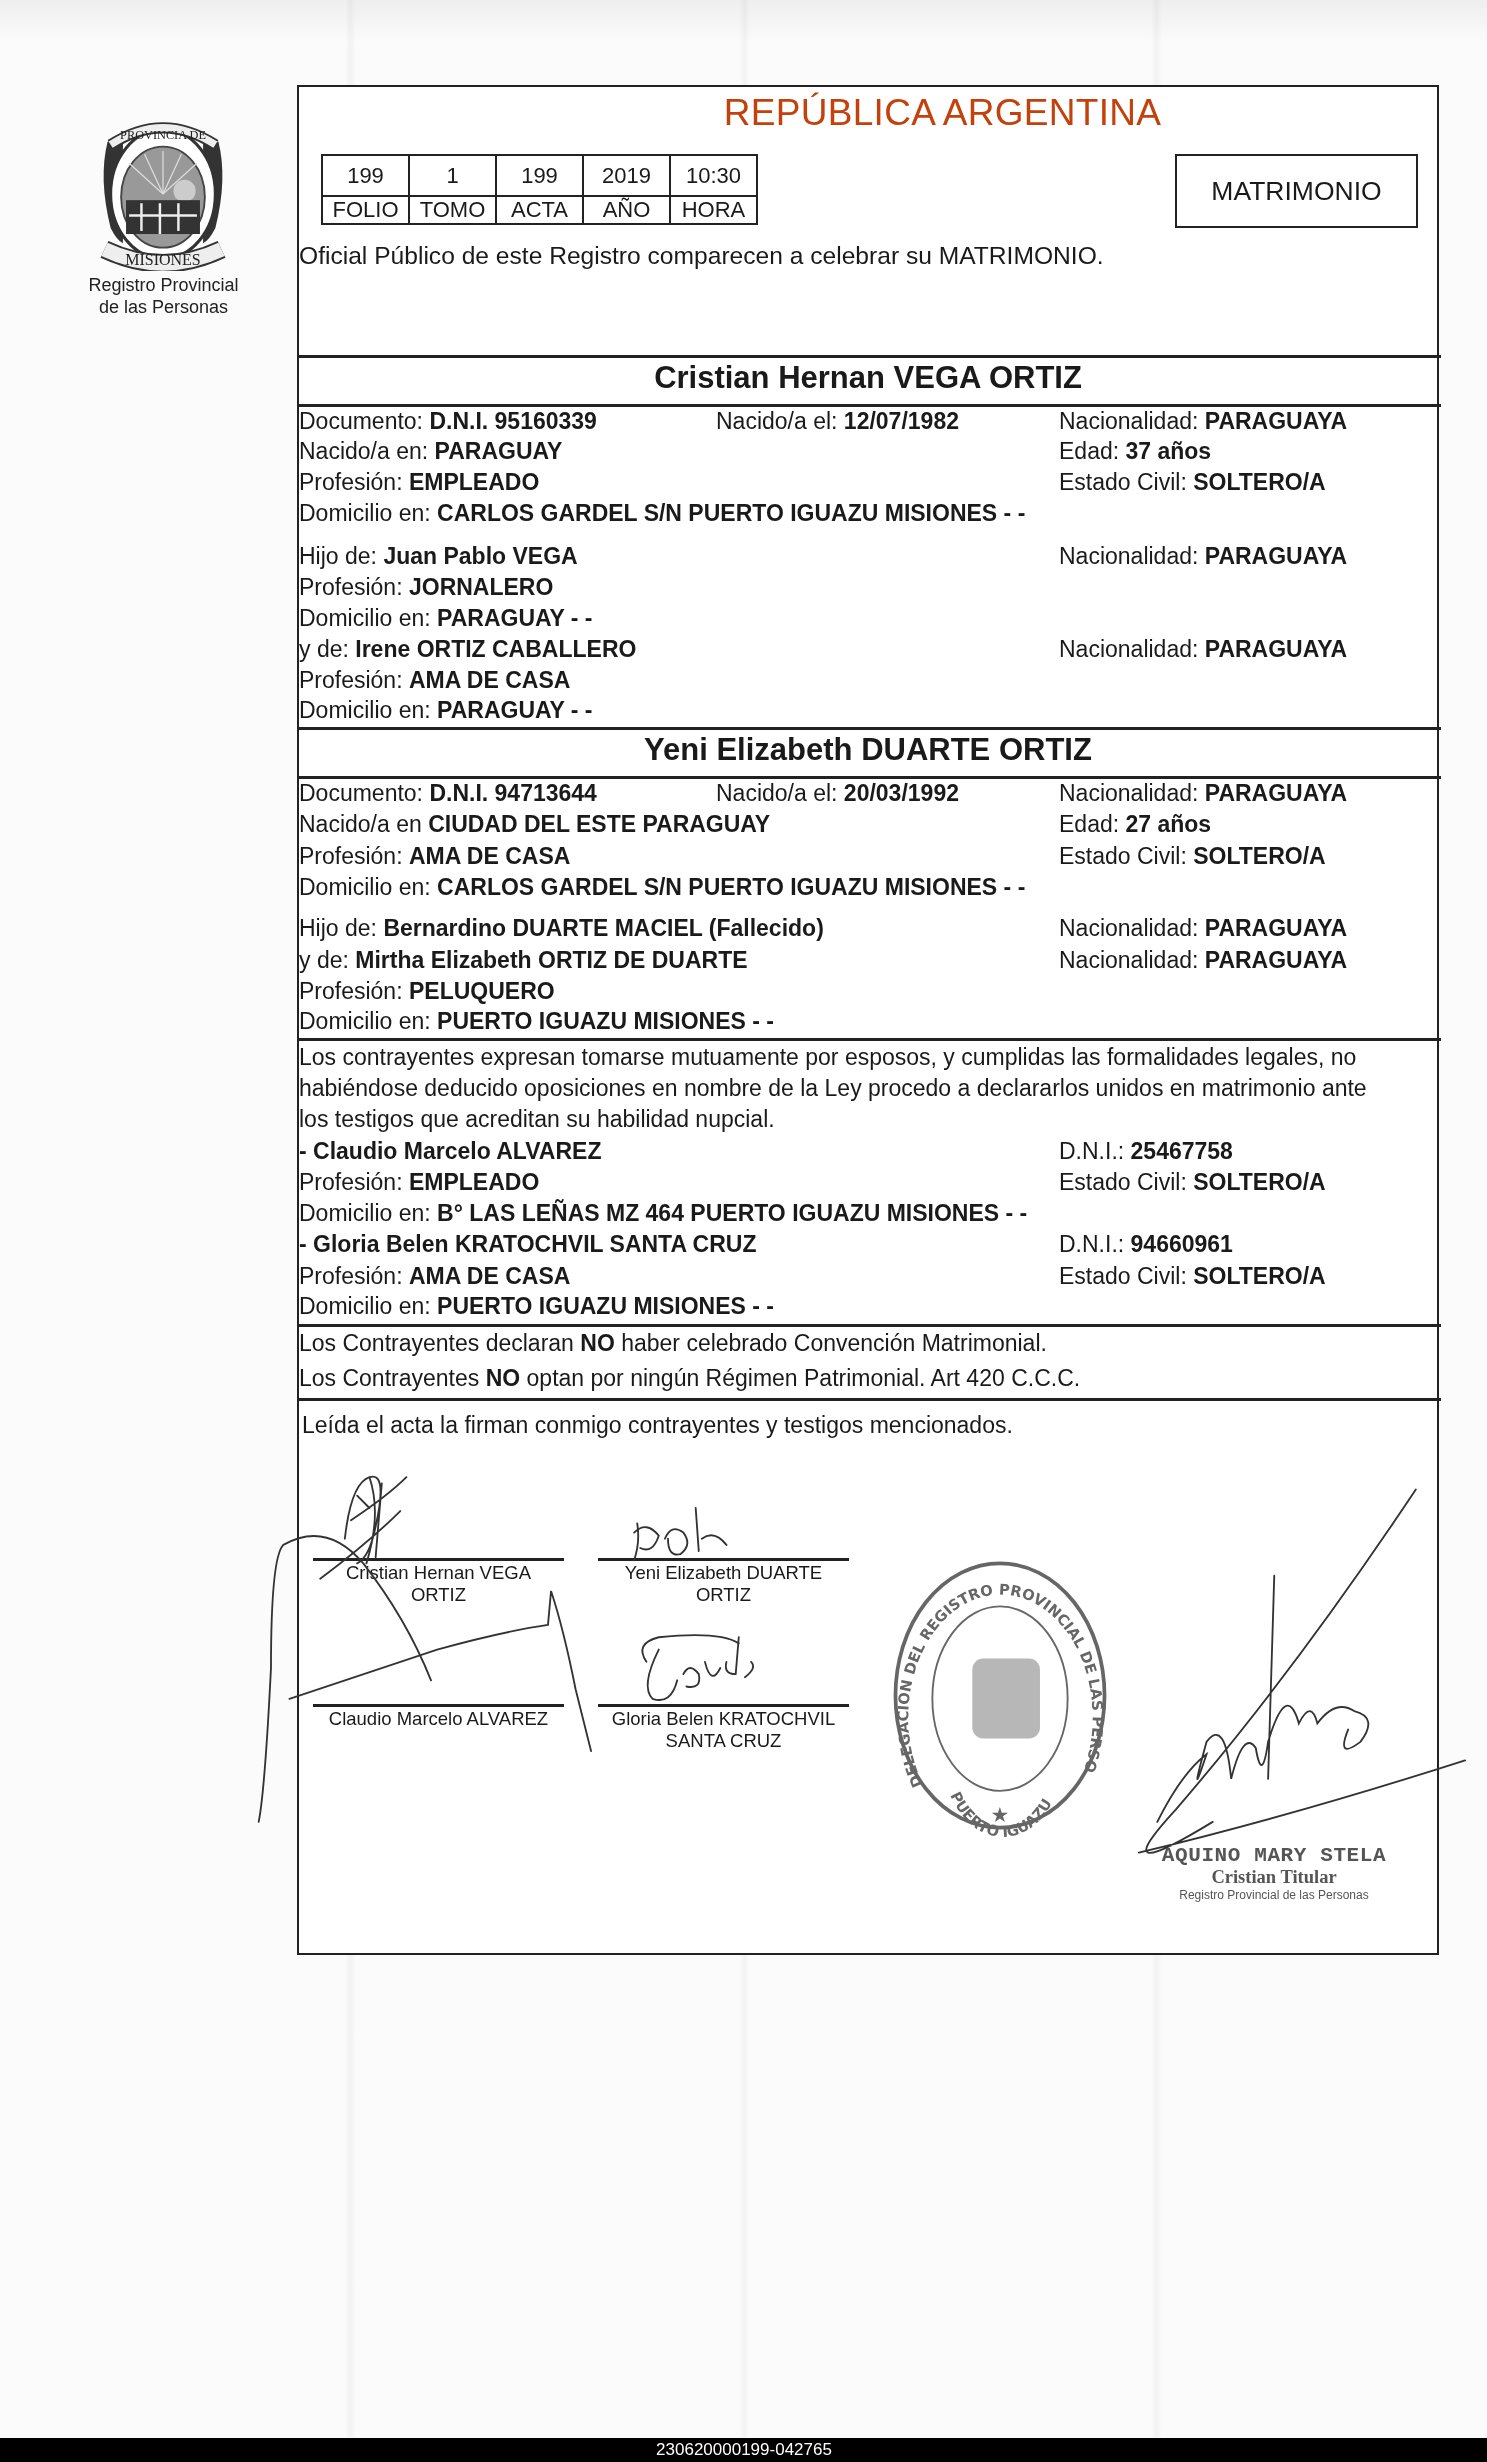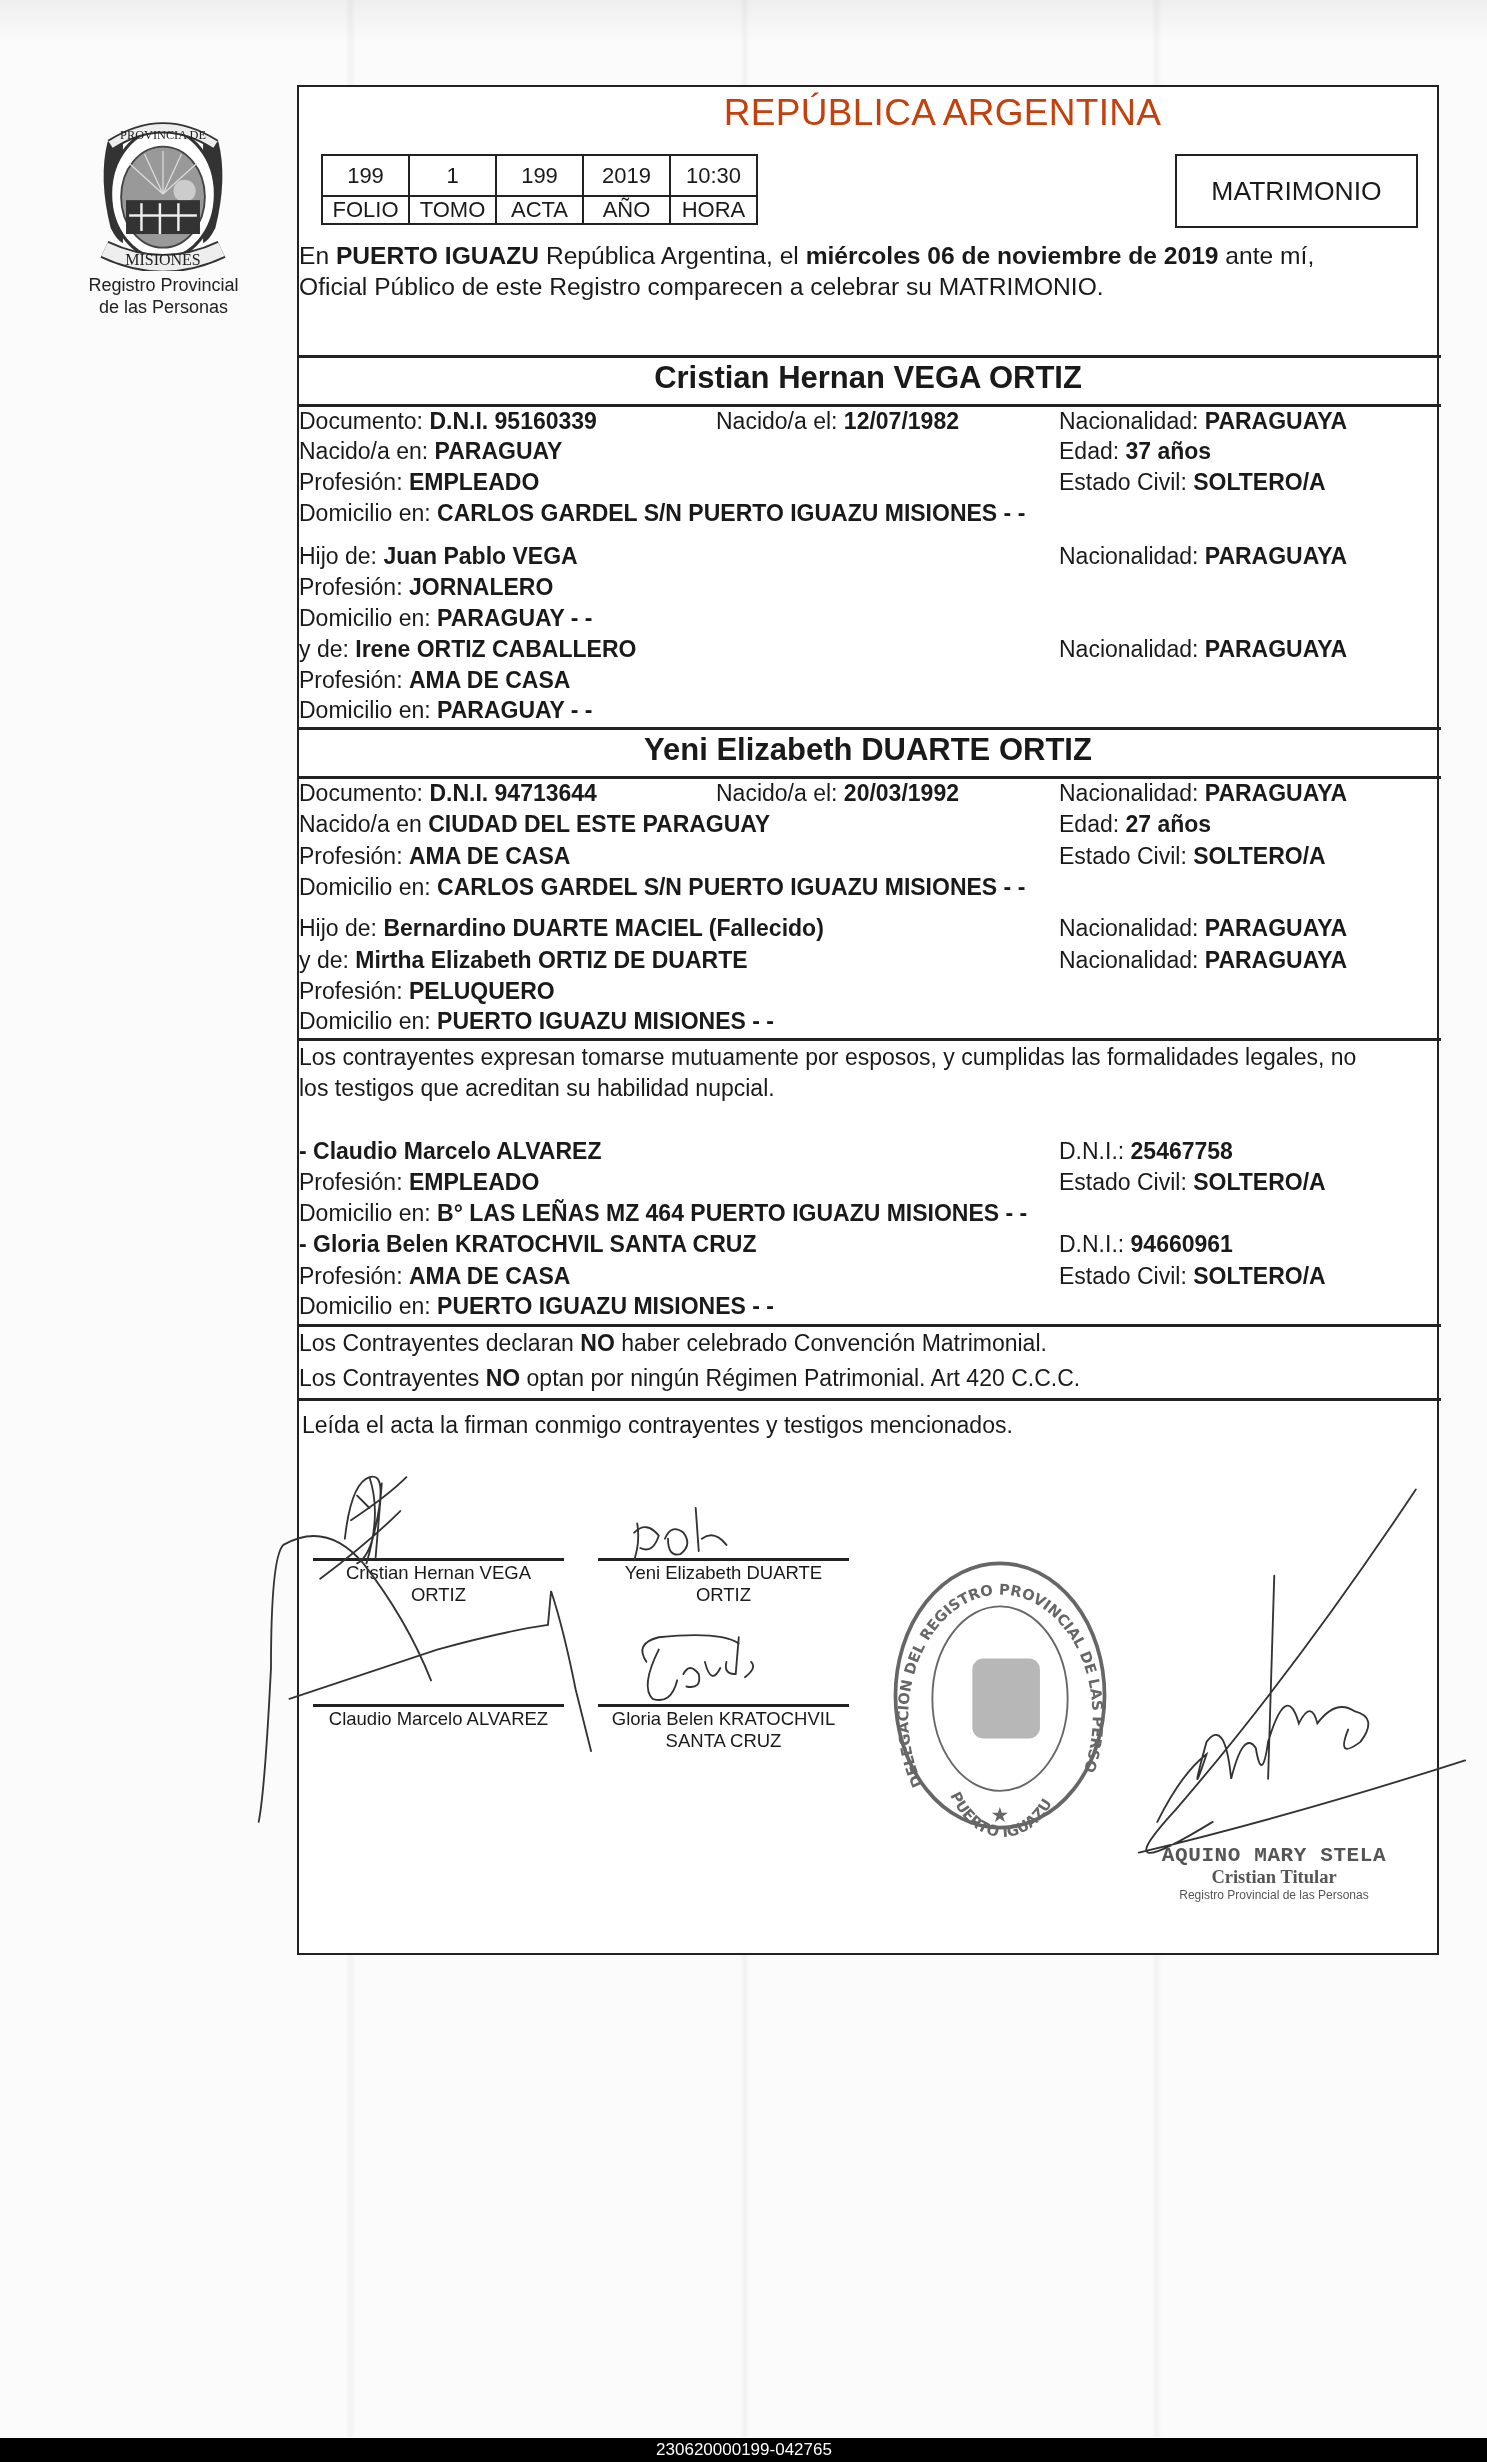--- a/index.html
+++ b/index.html
@@ -132,7 +132,6 @@
 <div class="abs badge">MATRIMONIO</div>
 
 <div class="abs intro">
-  <div><span>En </span><b>PUERTO IGUAZU</b><span> República Argentina, el </span><b>miércoles 06 de noviembre de 2019</b><span> ante mí,</span></div>
   <div>Oficial Público de este Registro comparecen a celebrar su MATRIMONIO.</div>
 </div>
 

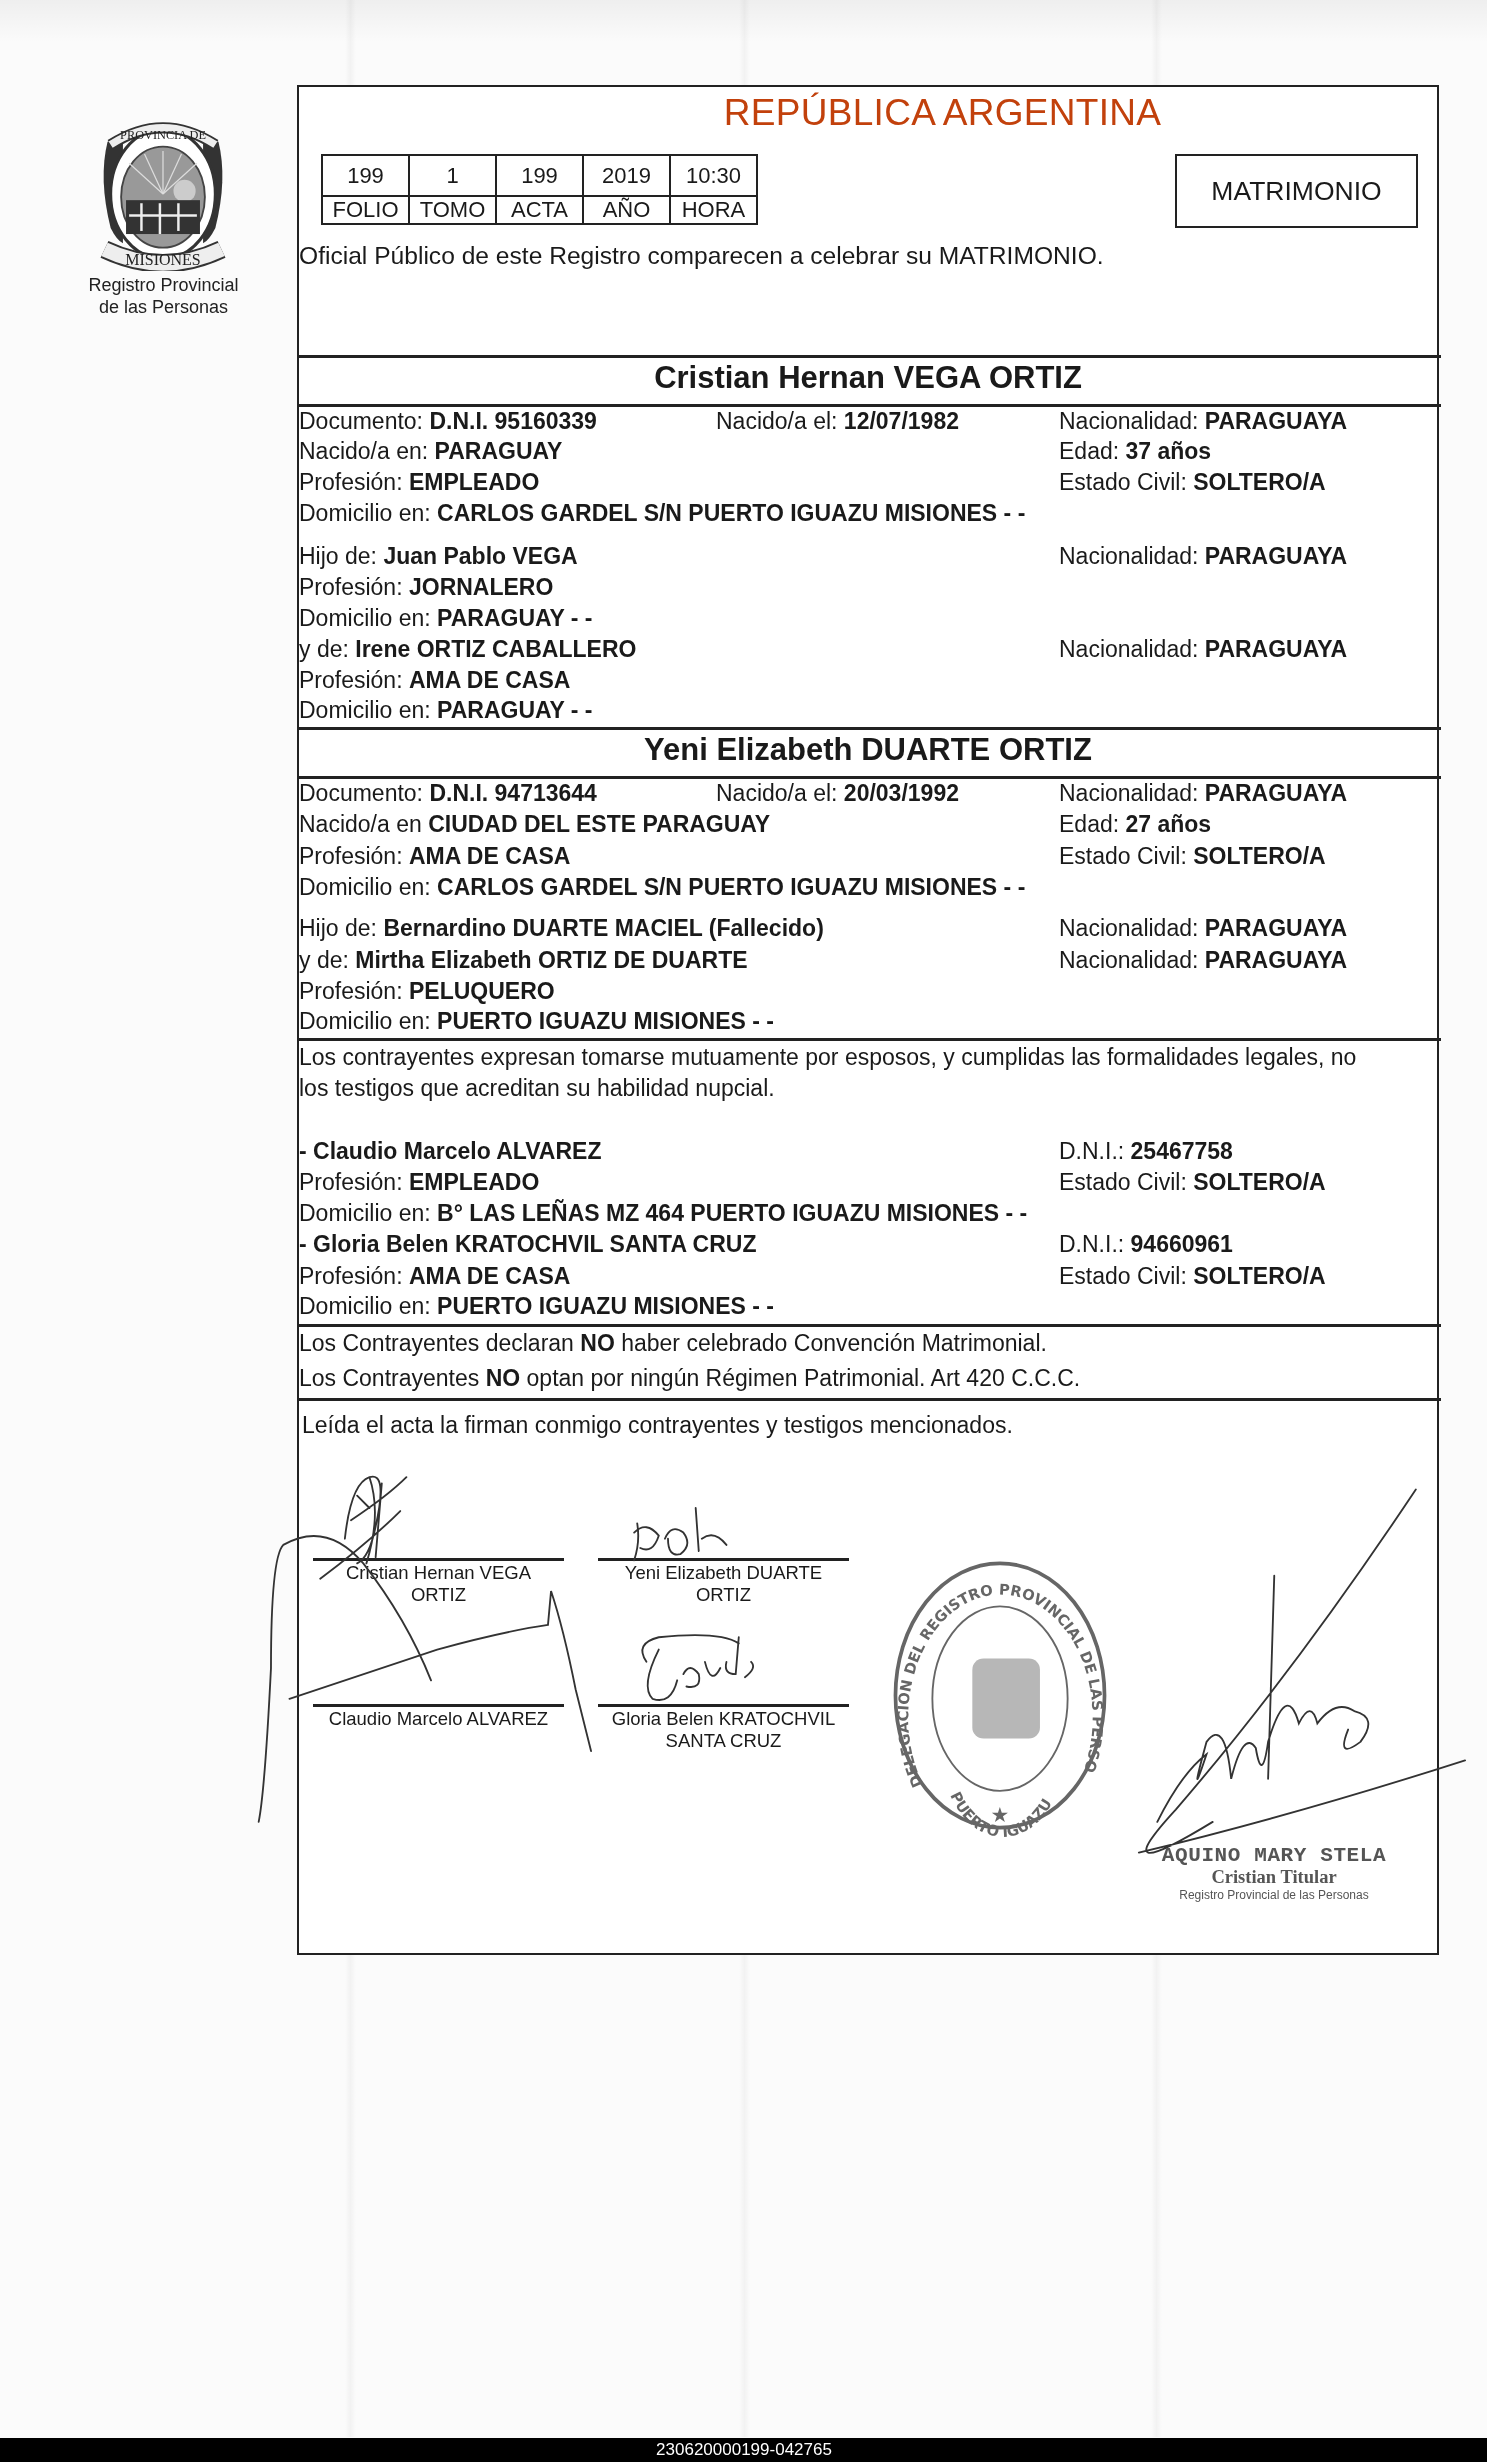--- a/index.html
+++ b/index.html
@@ -173,6 +173,7 @@
 
 <div class="abs para" style="top:1042px">
   <div>Los contrayentes expresan tomarse mutuamente por esposos, y cumplidas las formalidades legales, no</div>
+  <div>habiéndose deducido oposiciones en nombre de la Ley procedo a declararlos unidos en matrimonio ante</div>
   <div>los testigos que acreditan su habilidad nupcial.</div>
 </div>
 

